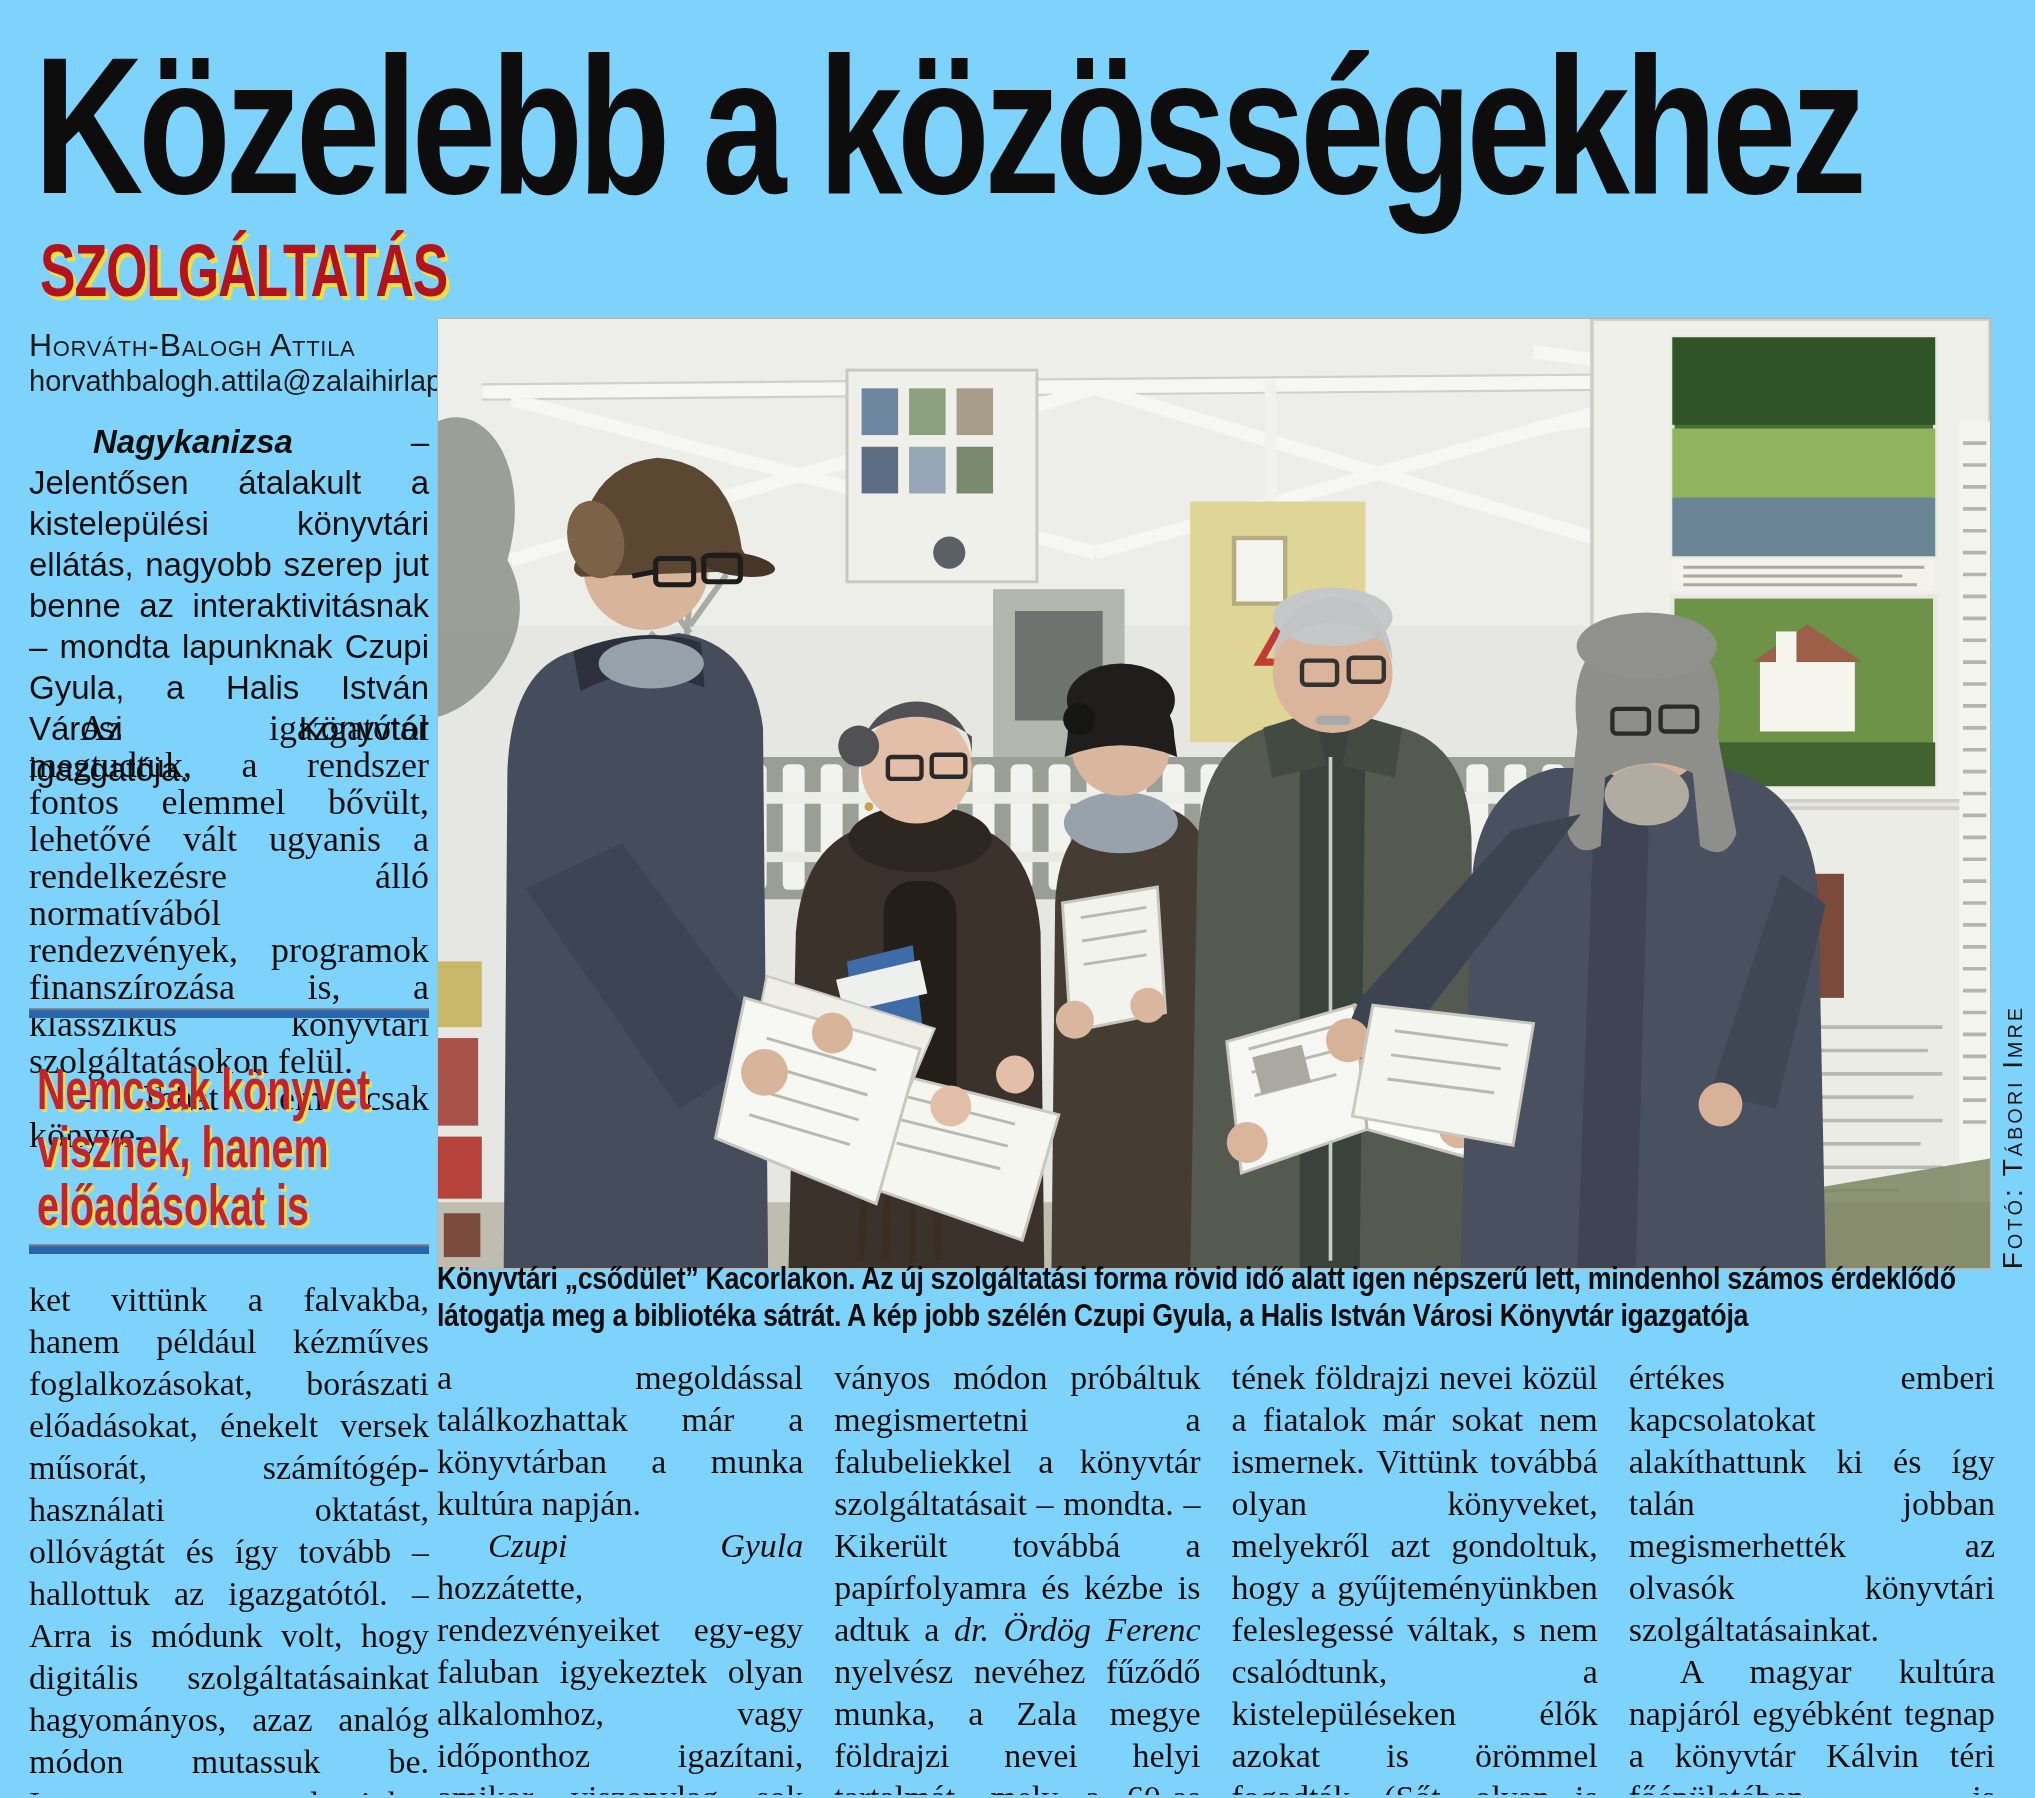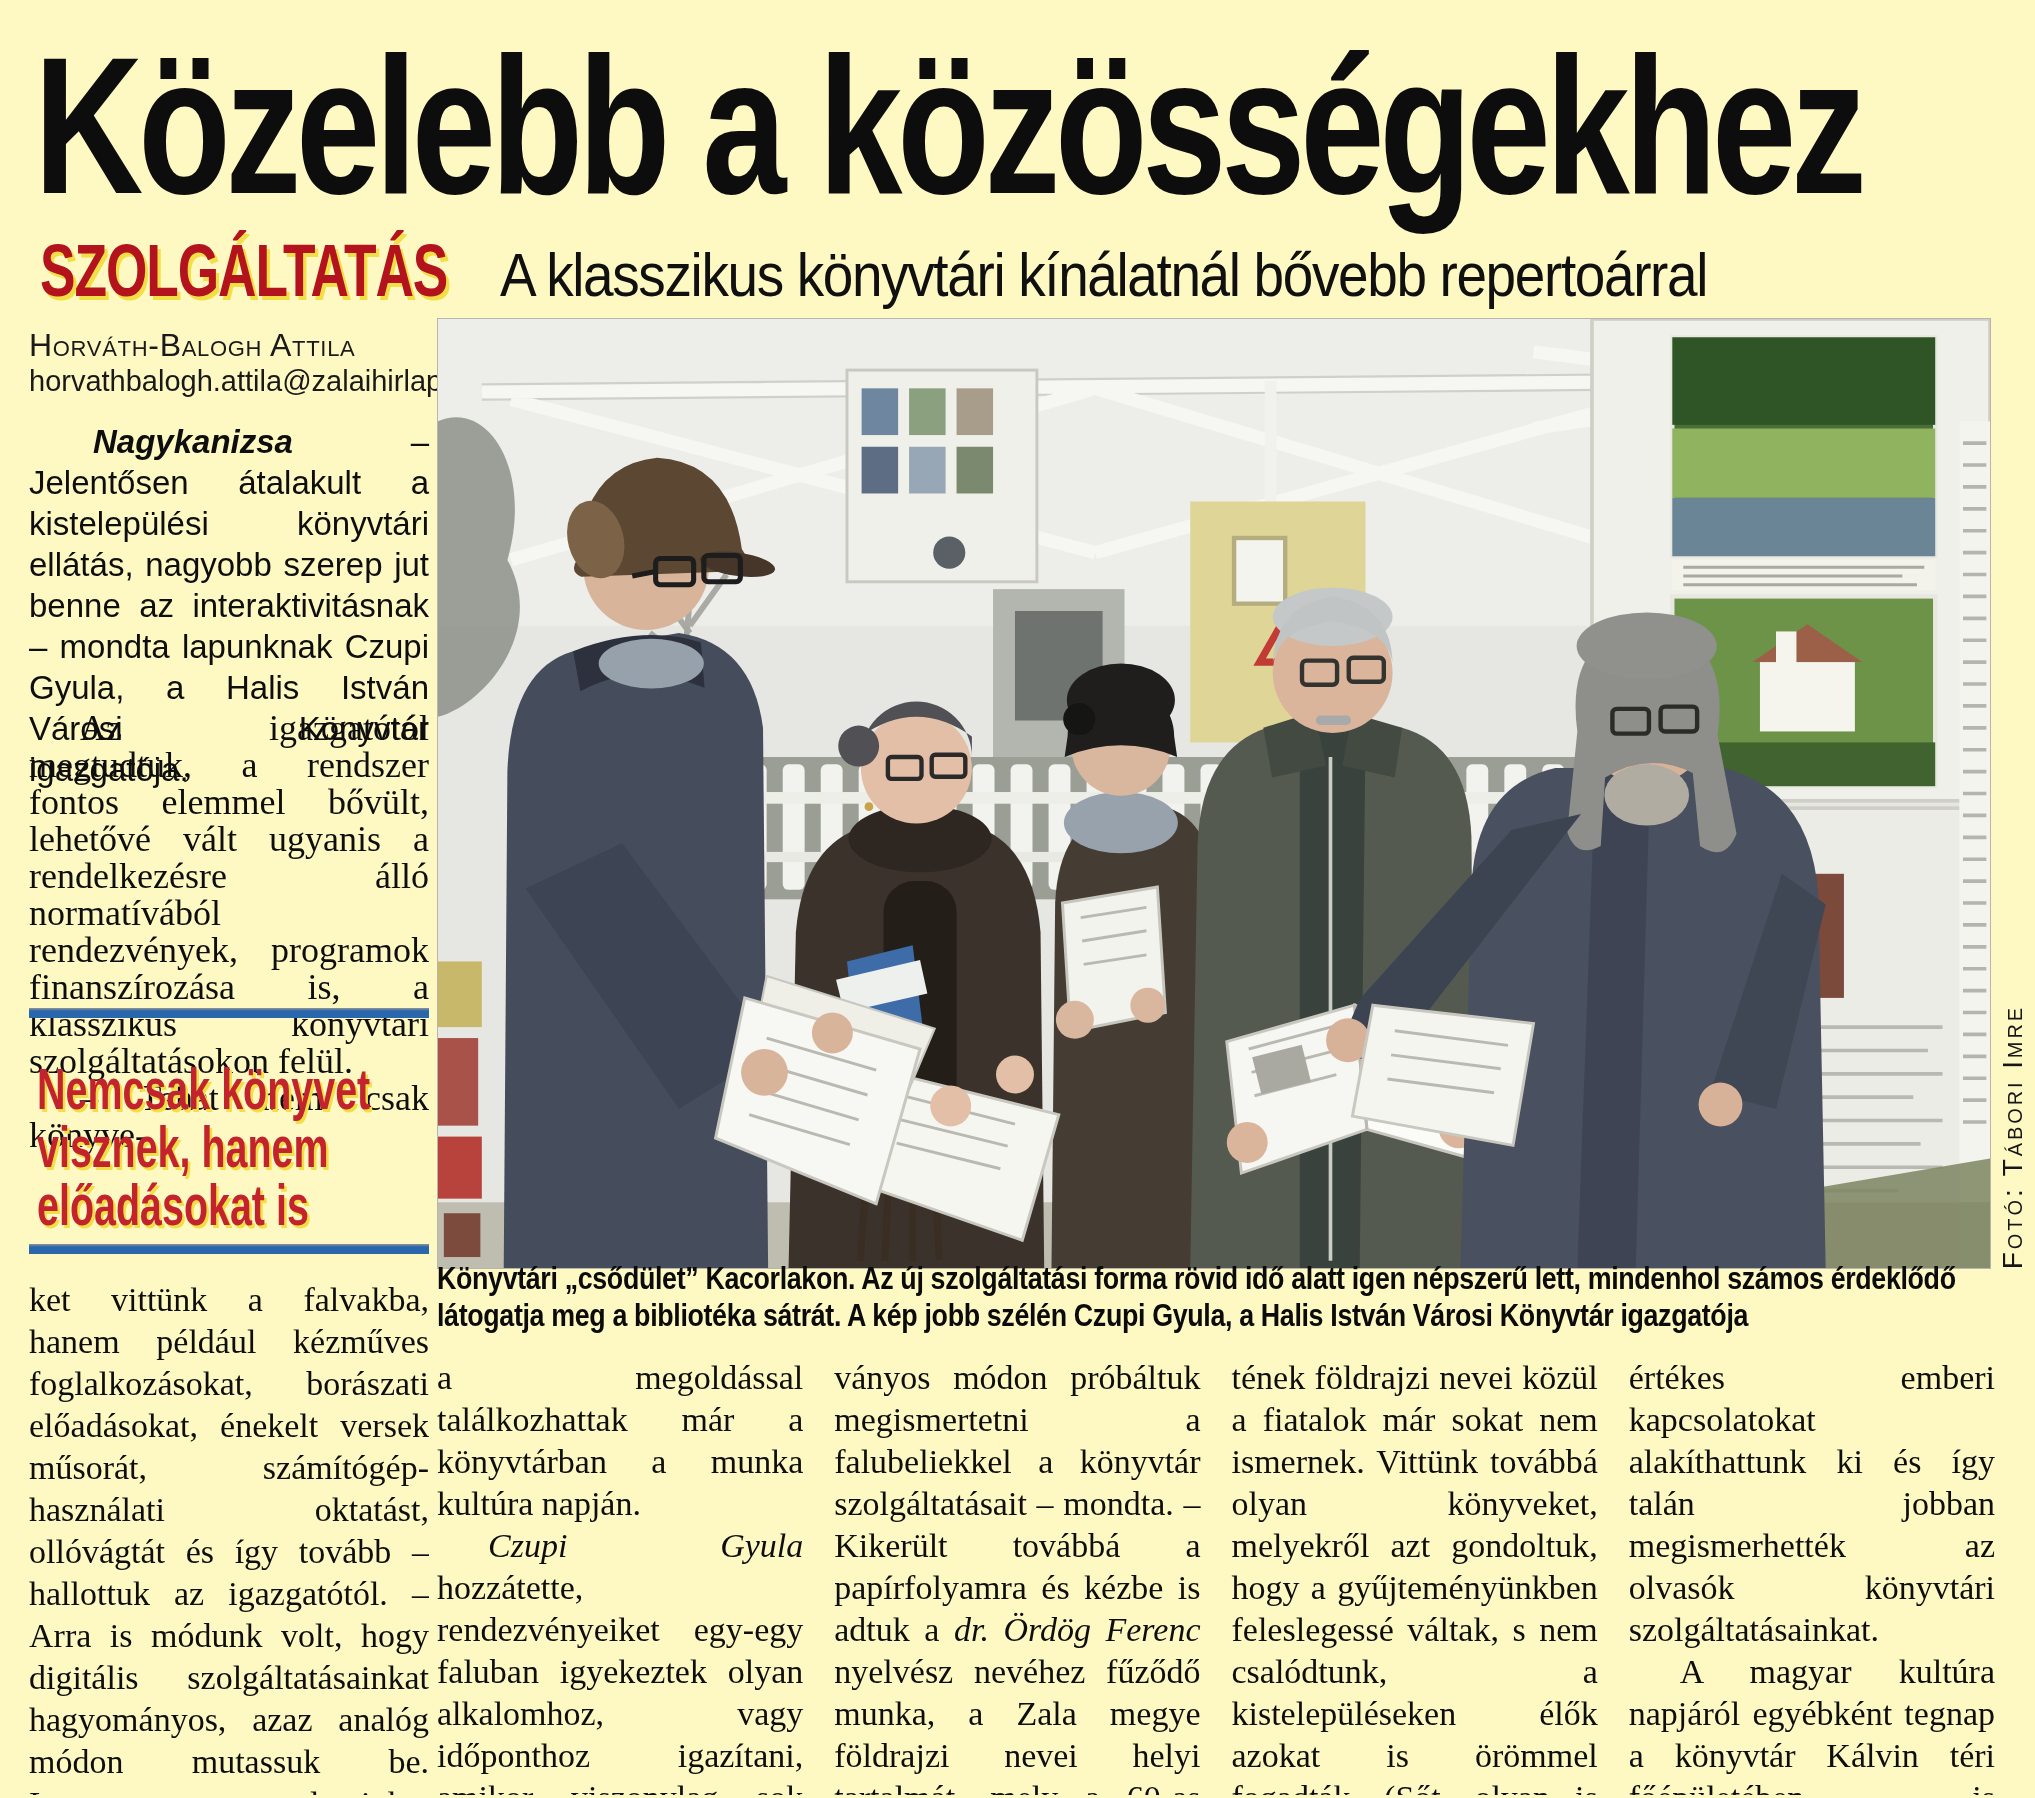--- a/index.html
+++ b/index.html
@@ -3,7 +3,7 @@
 <meta charset="utf-8">
 <style>
   html,body{margin:0;padding:0;background:#888;}
-  .page{position:relative;width:2035px;height:1799px;background:#fef9c3;overflow:hidden;
+  .page{position:relative;width:2035px;height:1799px;background:#7dd3fc;overflow:hidden;
         font-family:"Liberation Sans",sans-serif;color:#111;}
   
   .headline{position:absolute;left:34px;top:0;line-height:219px;white-space:nowrap;}

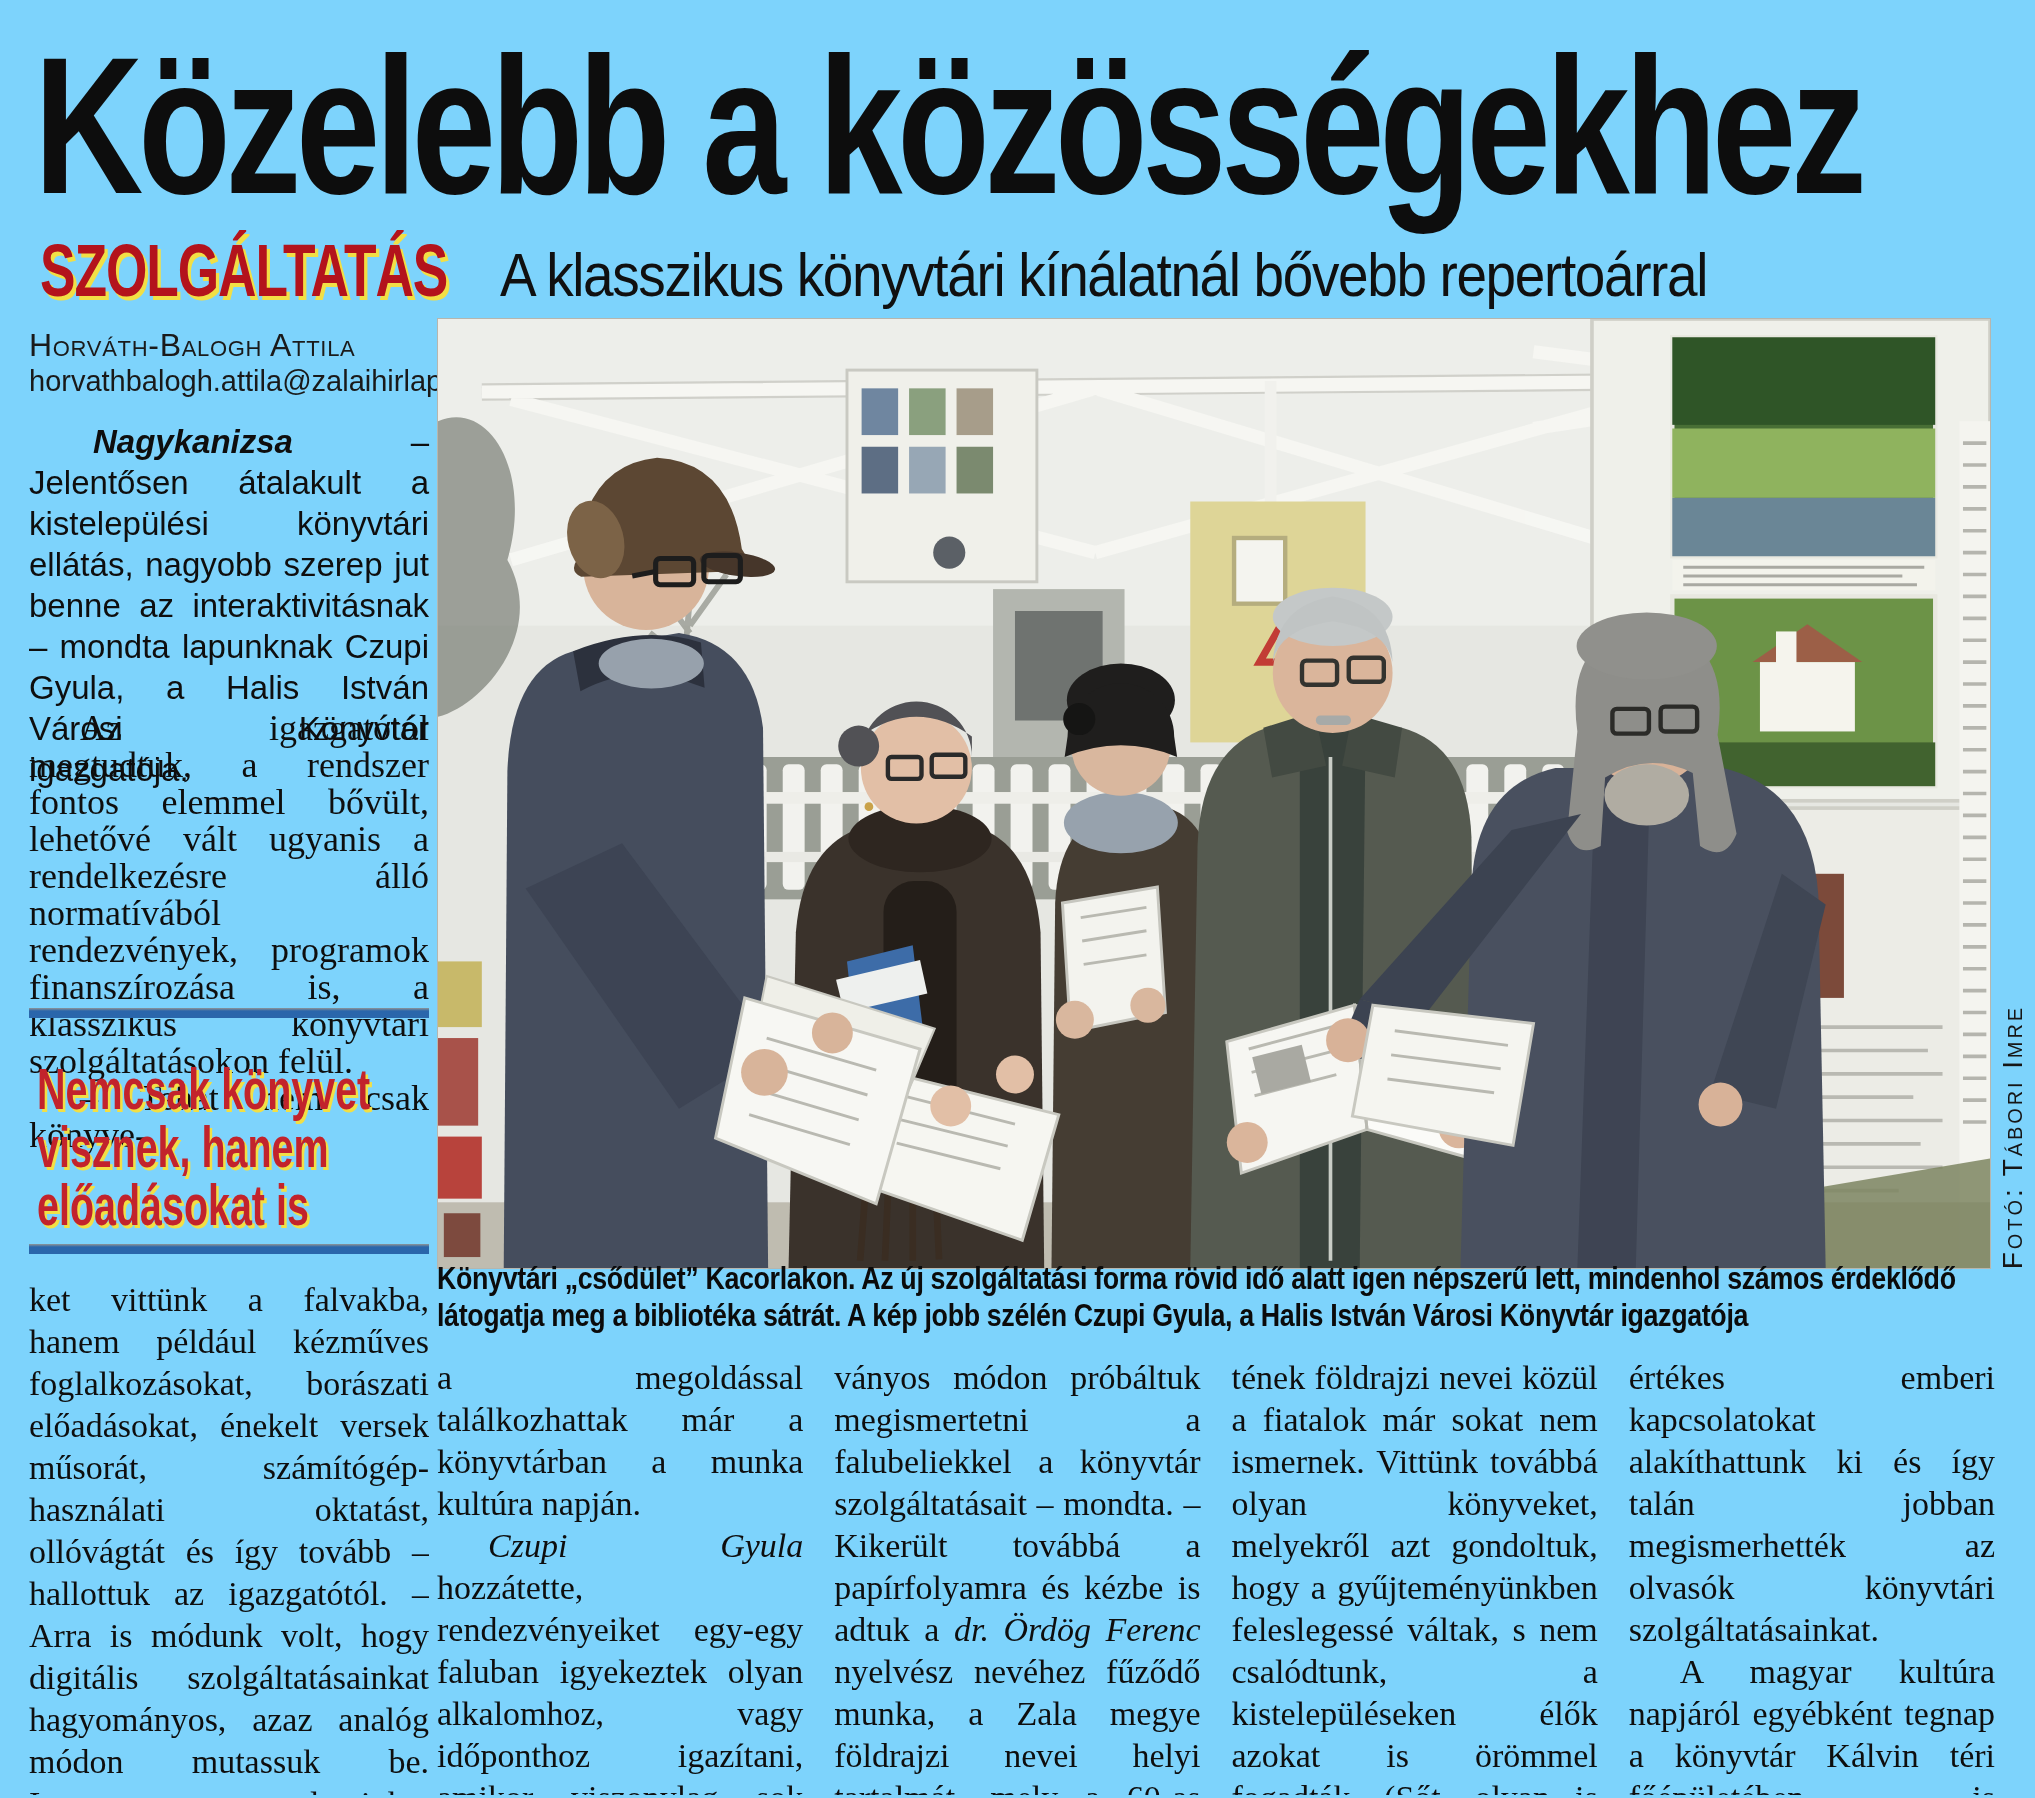--- a/index.html
+++ b/index.html
@@ -65,7 +65,6 @@
 
   <div class="kicker-row">
     <span class="kicker"><span class="kicker-inner">SZOLGÁLTATÁS</span></span>
-    <span class="subtitle"><span class="subtitle-inner">A klasszikus könyvtári kínálatnál bővebb repertoárral</span></span>
   </div>
 
   <div class="byline">

